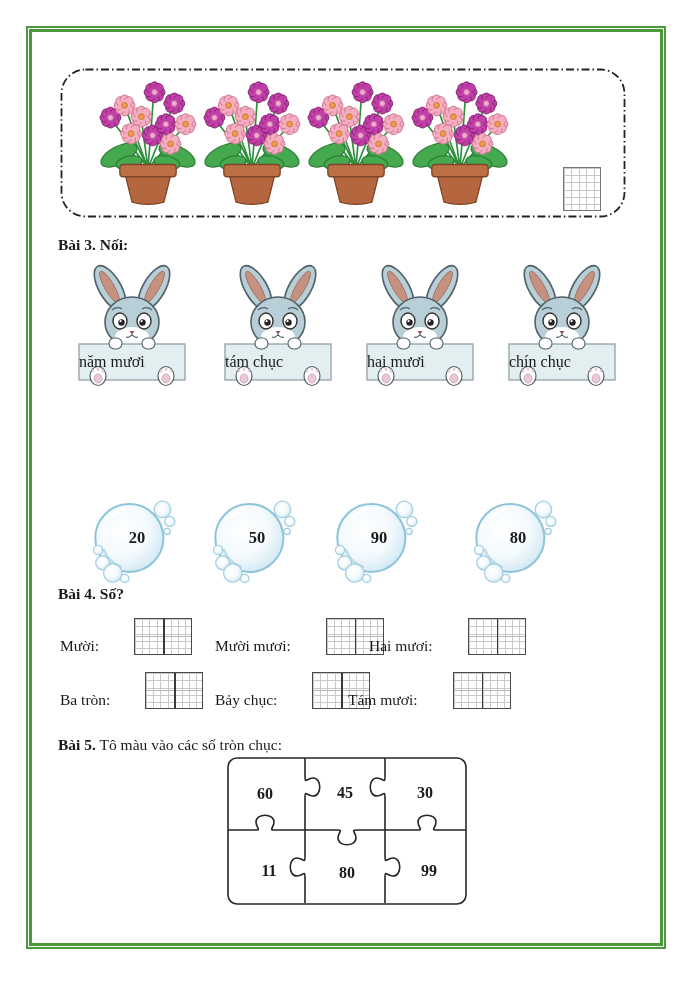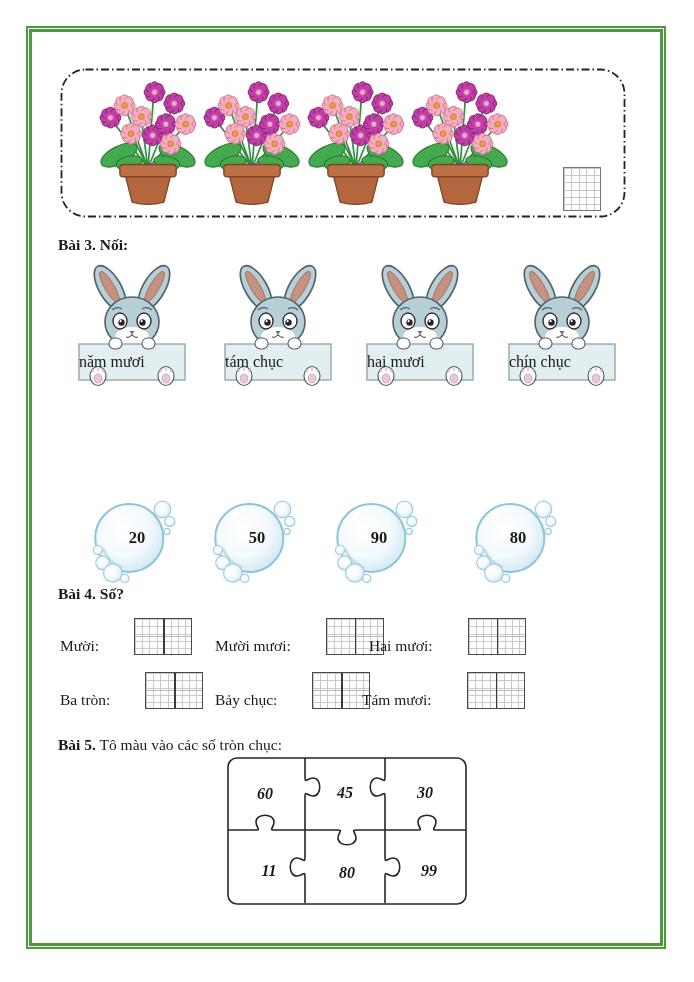--- a/index.html
+++ b/index.html
@@ -286,7 +286,7 @@
   <span class="ex4-label">Bảy chục:</span>
   <div class="grid-box"></div>
 </div>
-<div class="ex4-group" style="left:362px;top:672px">
+<div class="ex4-group" style="left:348px;top:672px">
   <span class="ex4-label">Tám mươi:</span>
   <div class="grid-box"></div>
 </div>

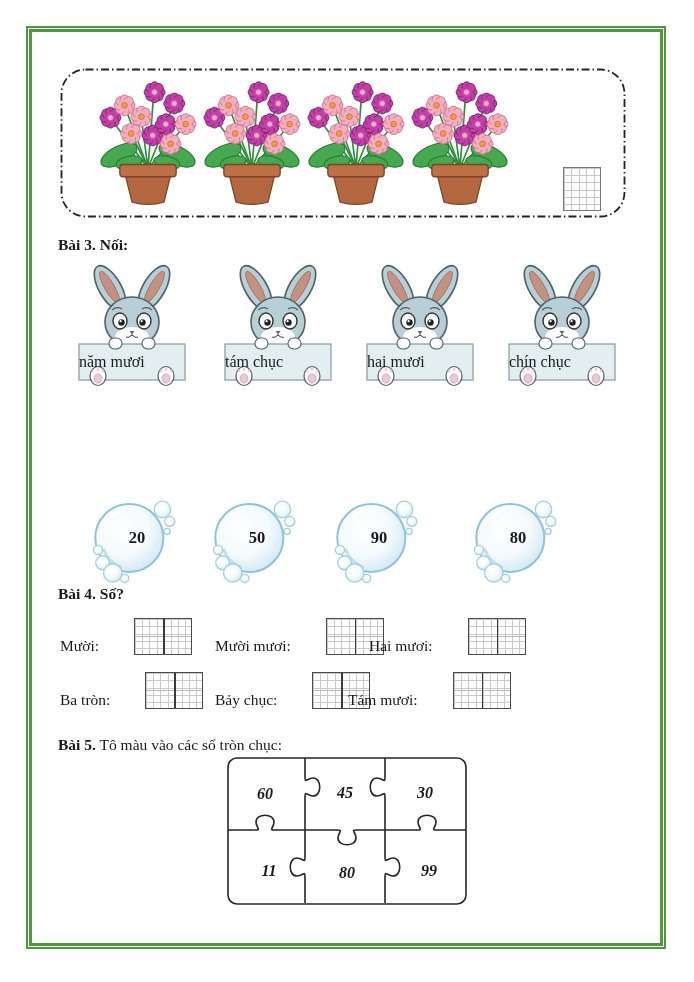--- a/index.html
+++ b/index.html
@@ -63,7 +63,7 @@
     content:"";position:absolute;top:0;bottom:0;left:50%;width:1.5px;background:#3a3a3a;
   }
   
-  .puzzle{position:absolute;left:227px;top:757px;width:240px;height:187px;font-style:italic;}
+  .puzzle{position:absolute;left:227px;top:757px;width:240px;height:187px;}
   .puzzle svg{display:block;}
   .pz{font-family:"Liberation Serif",serif;font-size:16px;font-weight:bold;
       text-anchor:middle;fill:#1a1a1a;}

